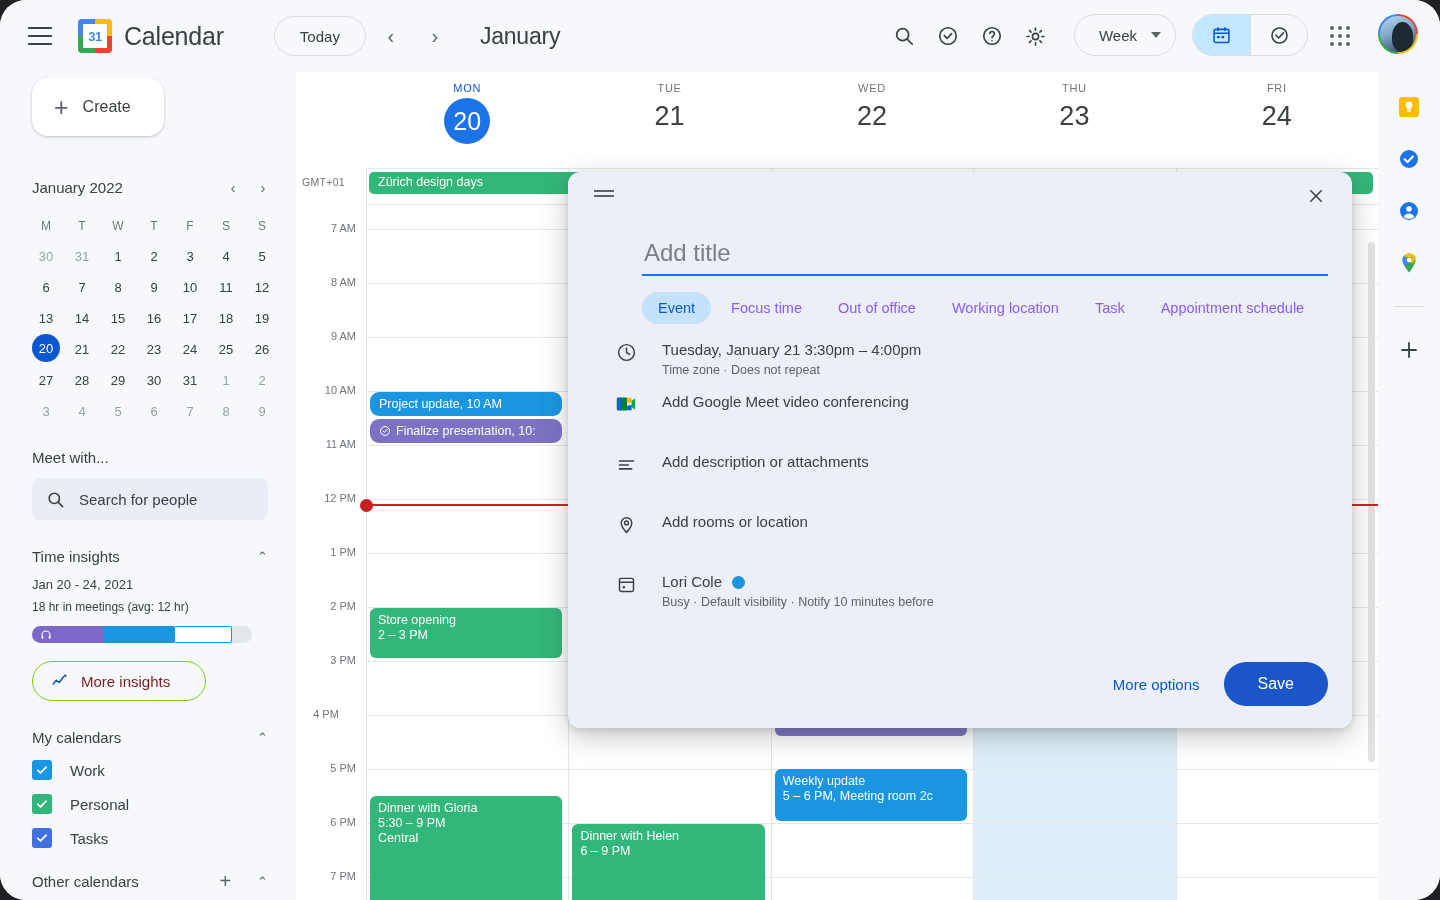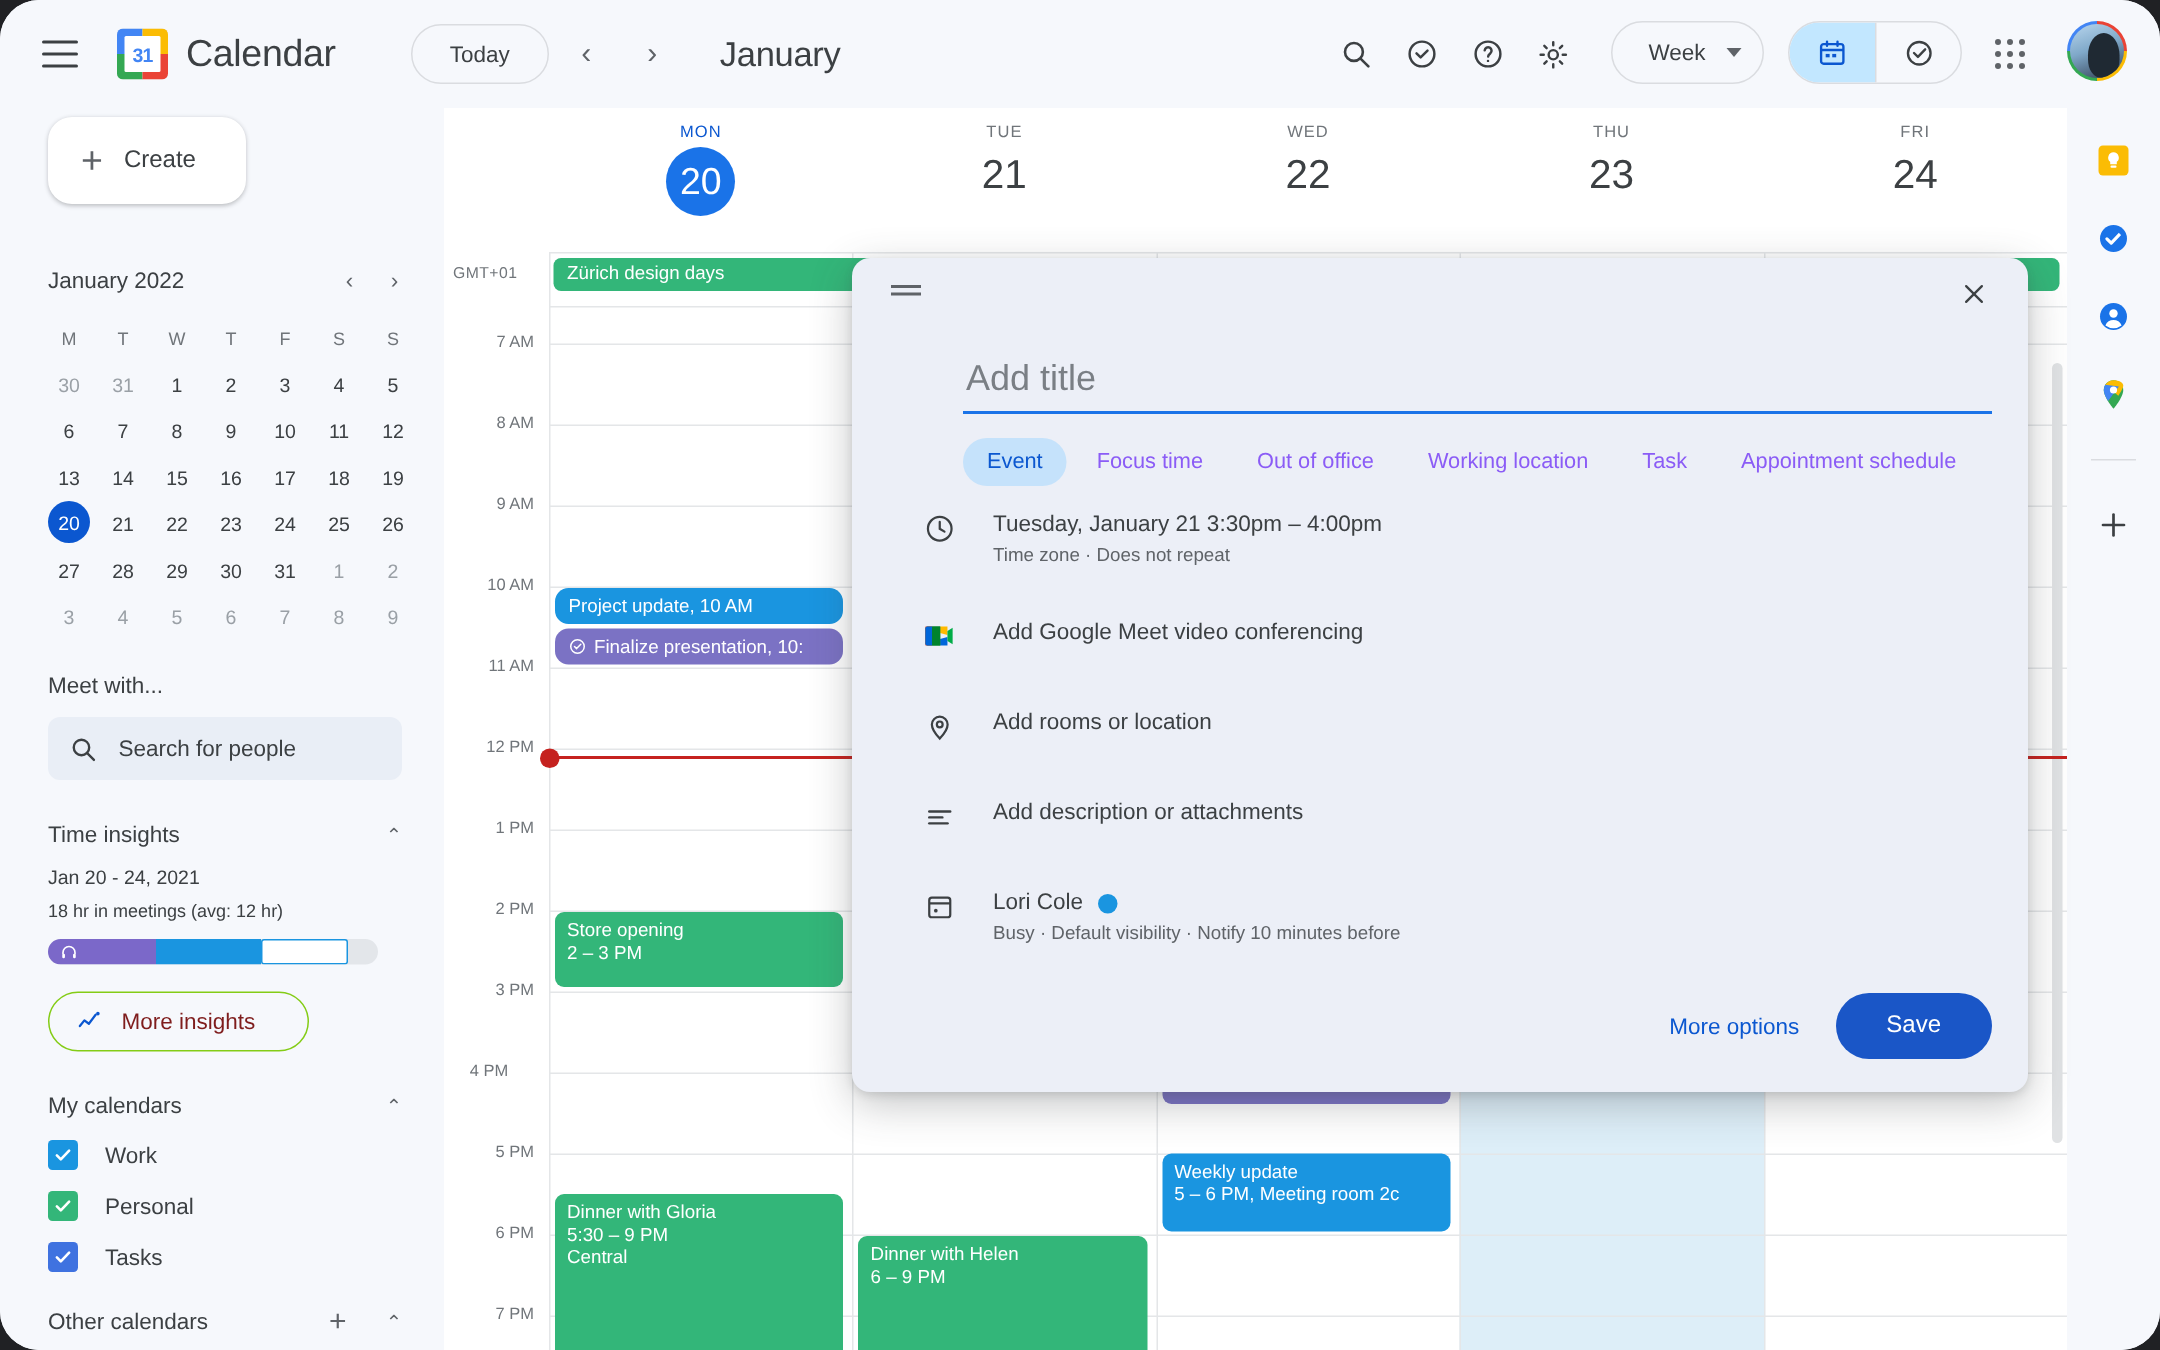--- a/index.html
+++ b/index.html
@@ -672,7 +672,7 @@
       </div>
 
     <div class="rows" id="dlg-rows">
-        <div class="drow" style="margin-bottom: 32px;">
+        <div class="drow" style="margin-bottom: 12px;">
           <div class="ic">
             <svg width="21" height="21" viewBox="0 0 24 24" fill="none" stroke="#3c4043" stroke-width="1.7">
               <circle cx="12" cy="12" r="9"></circle>

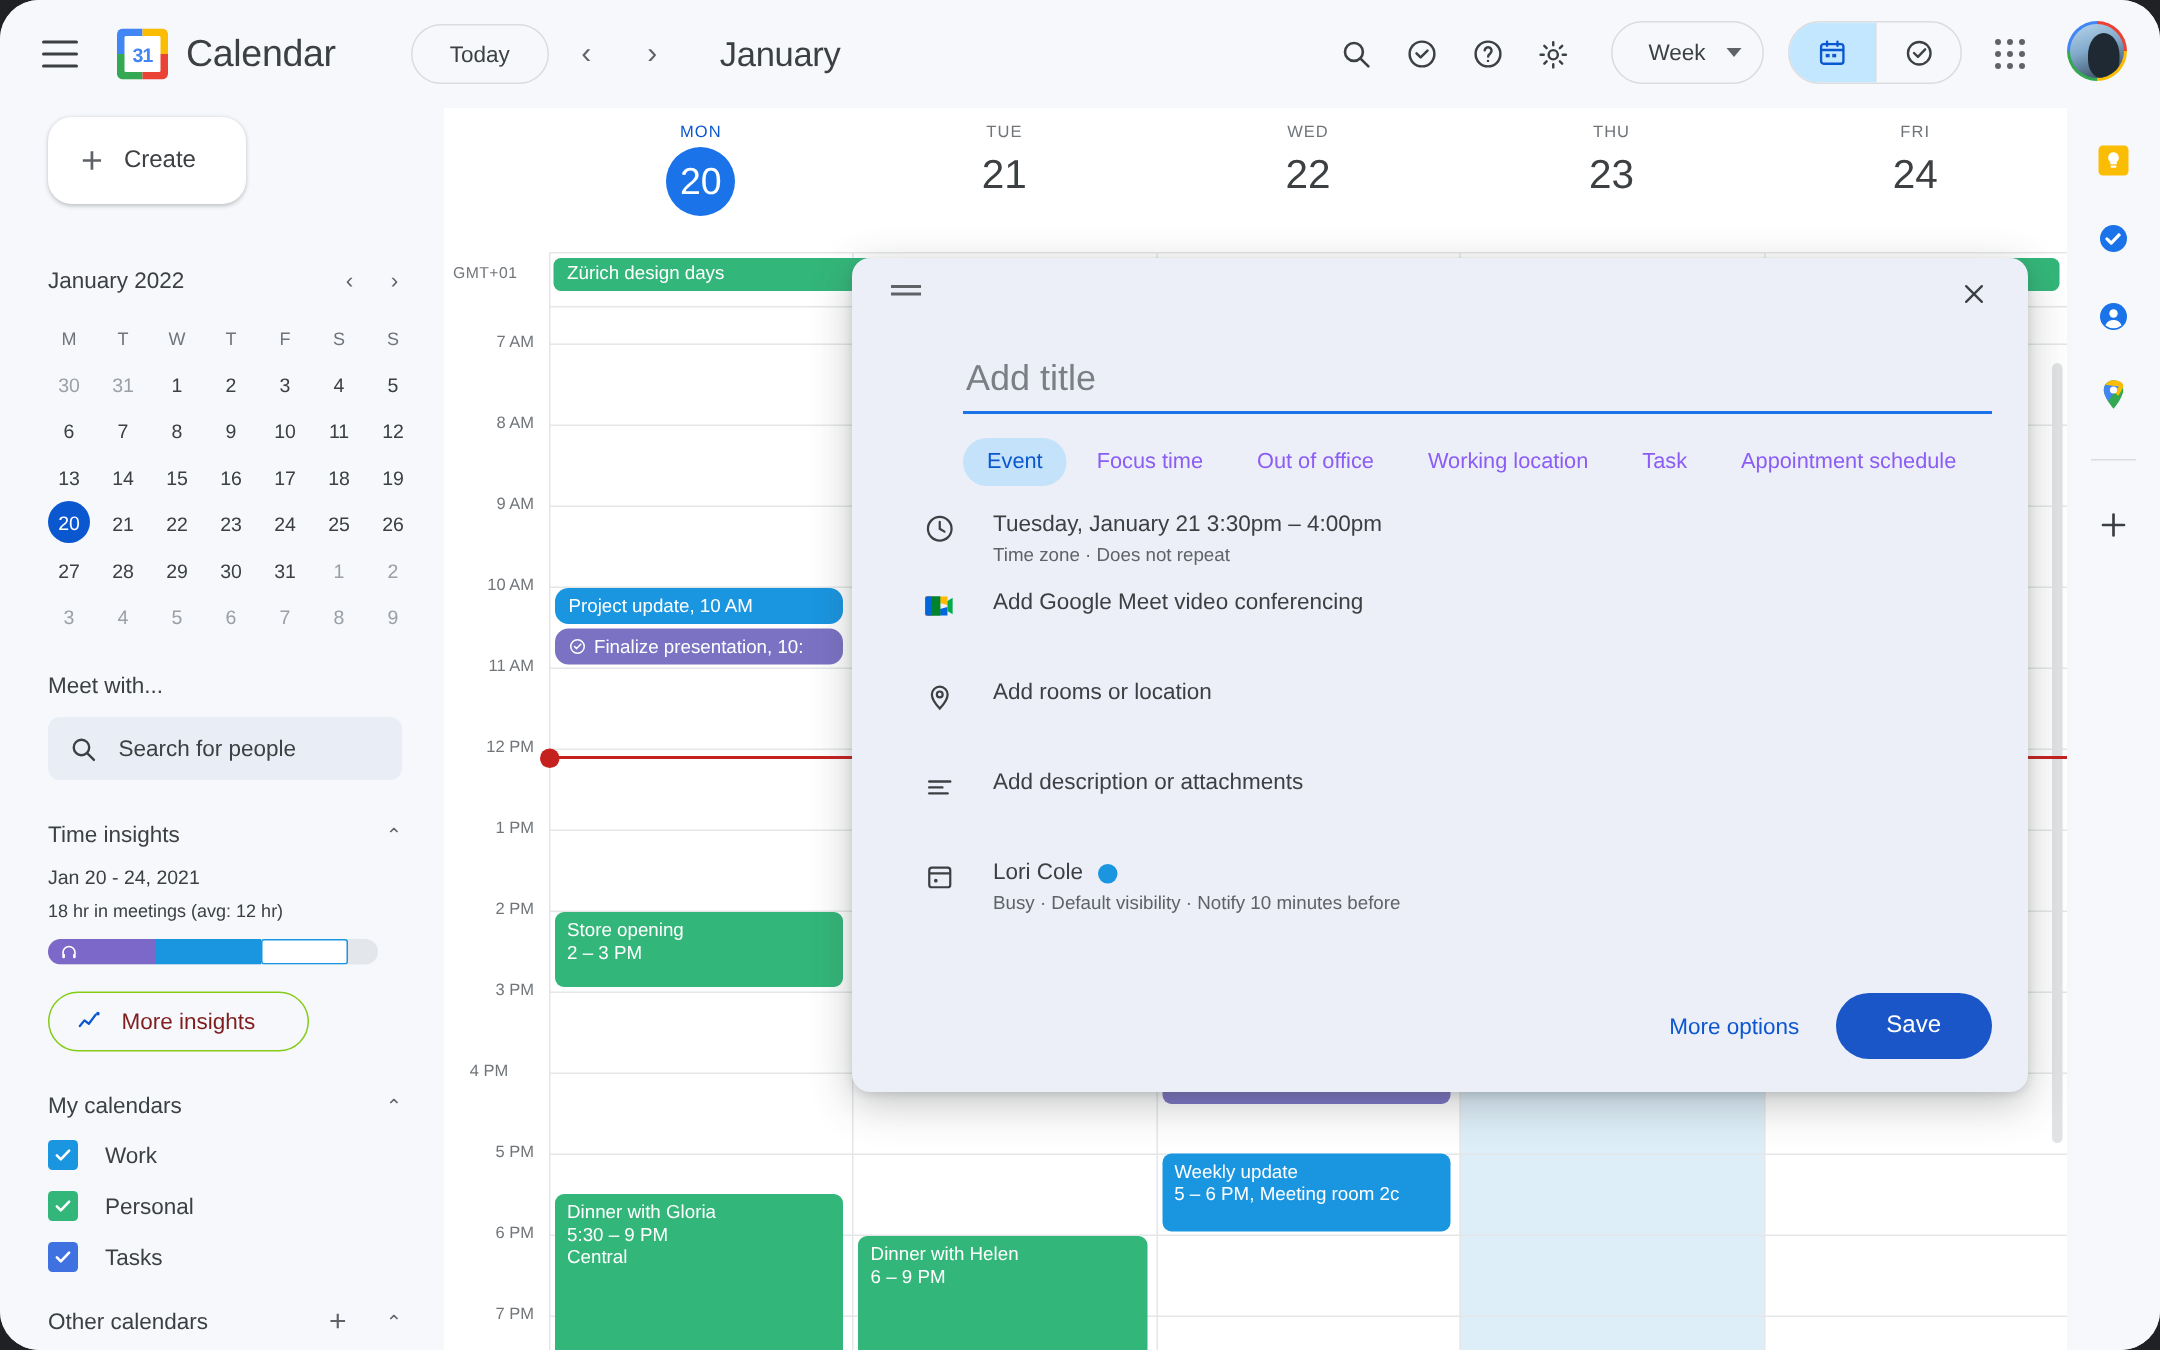--- a/index.html
+++ b/index.html
@@ -706,19 +706,6 @@
         </div>
         <div class="drow" style="margin-bottom: 20px;">
           <div class="ic">
-            <svg width="21" height="21" viewBox="0 0 24 24" fill="none" stroke="#3c4043" stroke-width="1.7">
-              <path d="M12 21c0 0 6-6.3 6-10.7A6 6 0 006 10.3C6 14.7 12 21 12 21z"></path>
-              <circle cx="12" cy="10.2" r="2.2"></circle>
-            </svg>
-          </div>
-          <div class="body">
-            <div class="main">
-              <span>Add rooms or location</span>
-            </div>
-          </div>
-        </div>
-        <div class="drow" style="margin-bottom: 20px;">
-          <div class="ic">
             <svg width="21" height="21" viewBox="0 0 24 24" stroke="#3c4043" stroke-width="1.8" stroke-linecap="round">
               <line x1="4" y1="8" x2="20" y2="8"></line>
               <line x1="4" y1="12.5" x2="14" y2="12.5"></line>
@@ -728,6 +715,19 @@
           <div class="body">
             <div class="main">
               <span>Add description or attachments</span>
+            </div>
+          </div>
+        </div>
+        <div class="drow" style="margin-bottom: 20px;">
+          <div class="ic">
+            <svg width="21" height="21" viewBox="0 0 24 24" fill="none" stroke="#3c4043" stroke-width="1.7">
+              <path d="M12 21c0 0 6-6.3 6-10.7A6 6 0 006 10.3C6 14.7 12 21 12 21z"></path>
+              <circle cx="12" cy="10.2" r="2.2"></circle>
+            </svg>
+          </div>
+          <div class="body">
+            <div class="main">
+              <span>Add rooms or location</span>
             </div>
           </div>
         </div>

